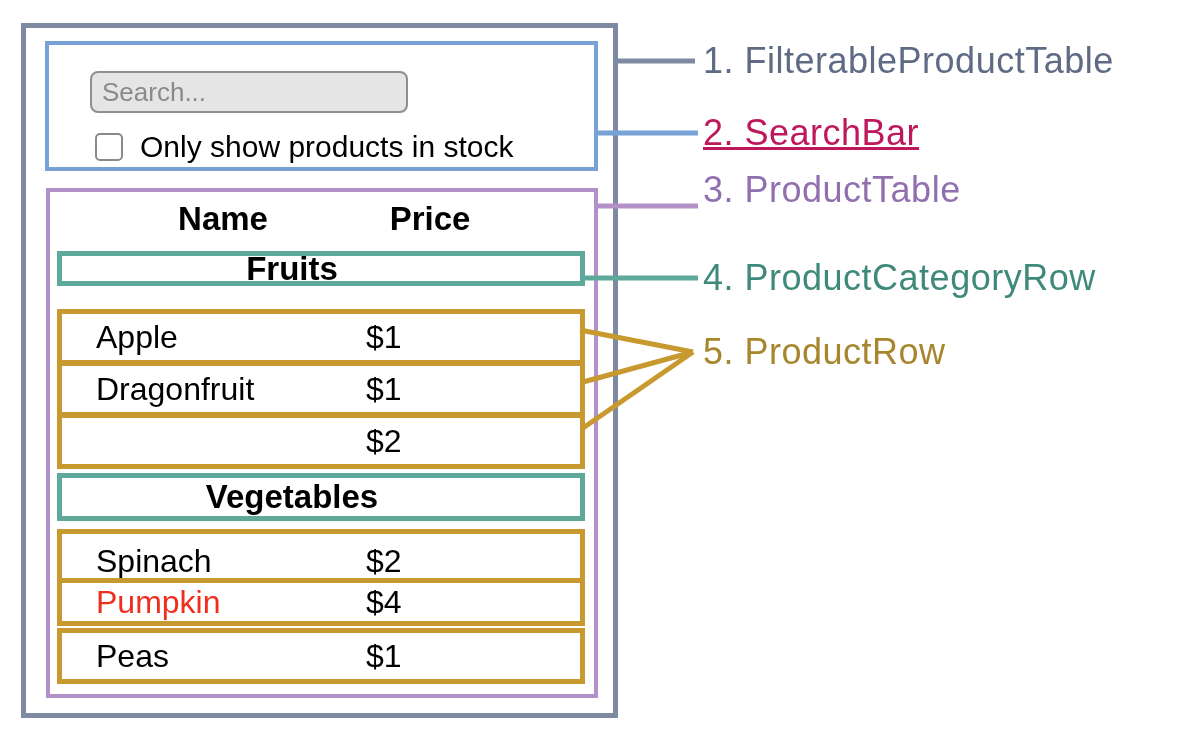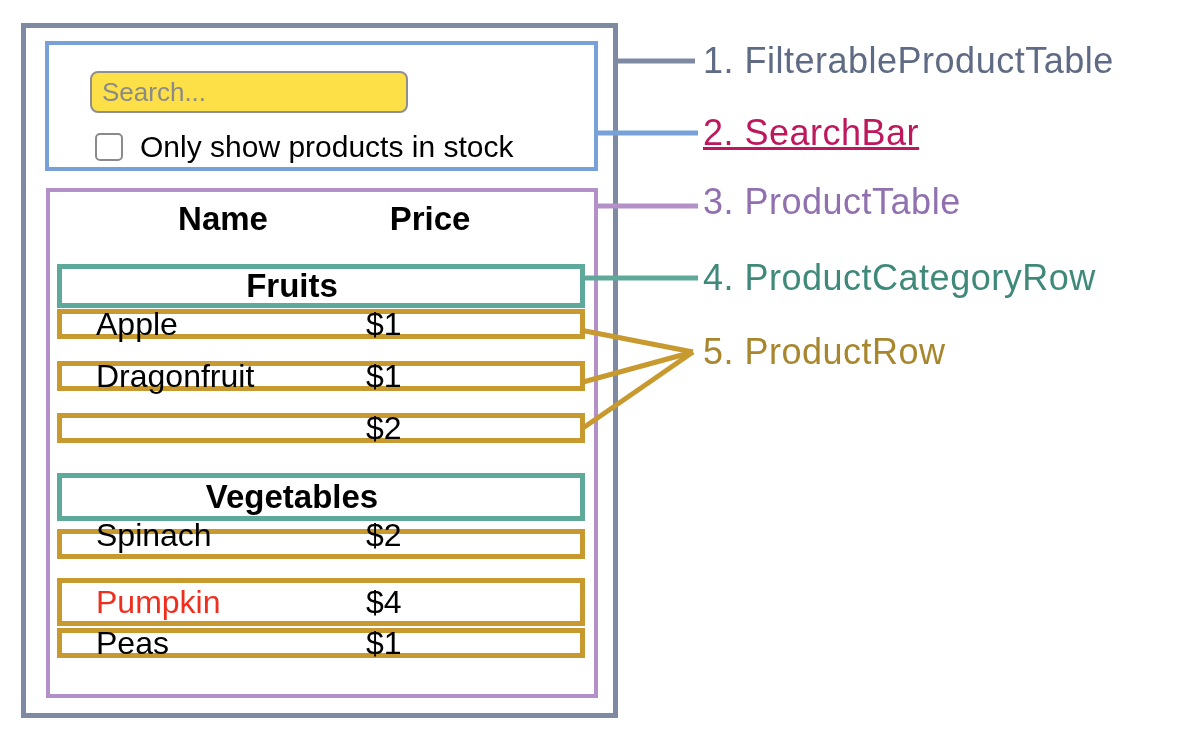--- a/index.html
+++ b/index.html
@@ -22,7 +22,7 @@
     position: absolute; left: 90px; top: 71px; width: 318px; height: 42px;
     box-sizing: border-box; border: 2px solid #8f8f8f; border-radius: 8px;
     font-family: "Liberation Sans", sans-serif; font-size: 26px; color: #444;
-    padding: 0 10px; outline: none; z-index: 3; background: #fde047;
+    padding: 0 10px; outline: none; z-index: 3; background: #e5e5e5;
   }
   .search-input::placeholder { color: #8a8a8a; opacity: 1; }
 

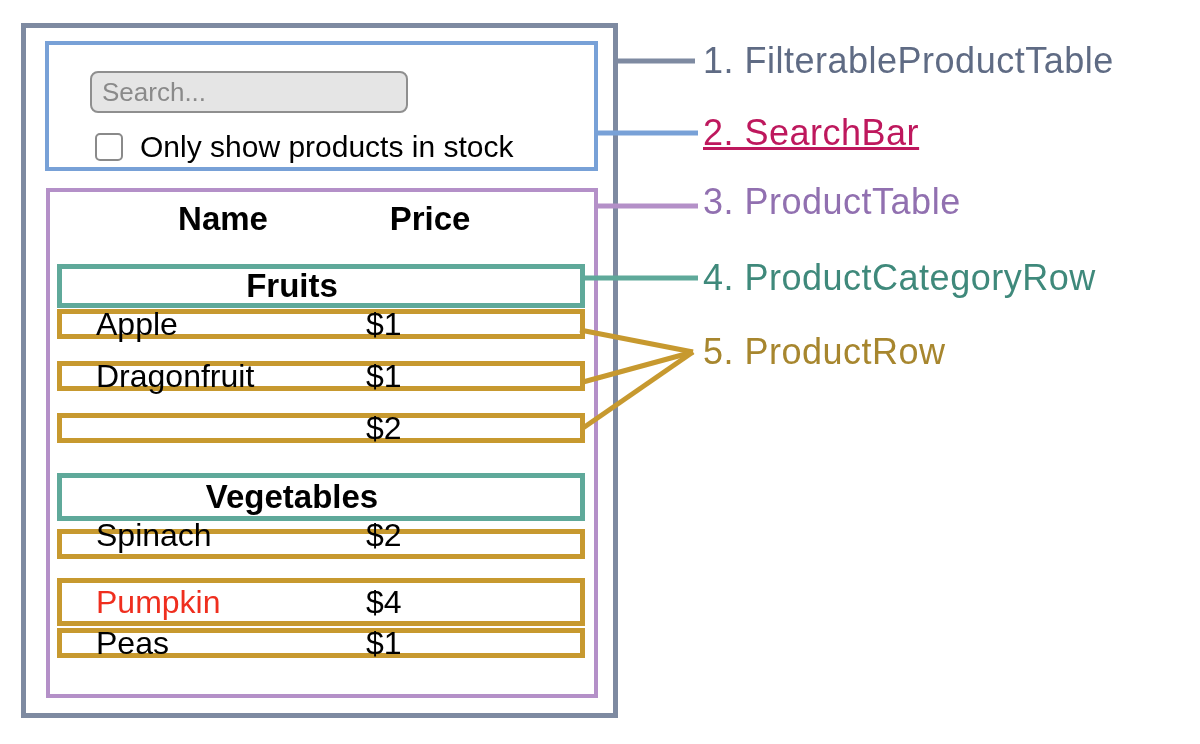--- a/index.html
+++ b/index.html
@@ -71,7 +71,7 @@
   }
   .legend-1 { top: 39px; }
   .legend-2 { top: 111px; }
-  .legend-3 { top: 180px; text-align: right; }
+  .legend-3 { top: 168px; text-align: right; }
   .legend-4 { top: 256px; }
   .legend-5 { top: 330px; }
 </style>

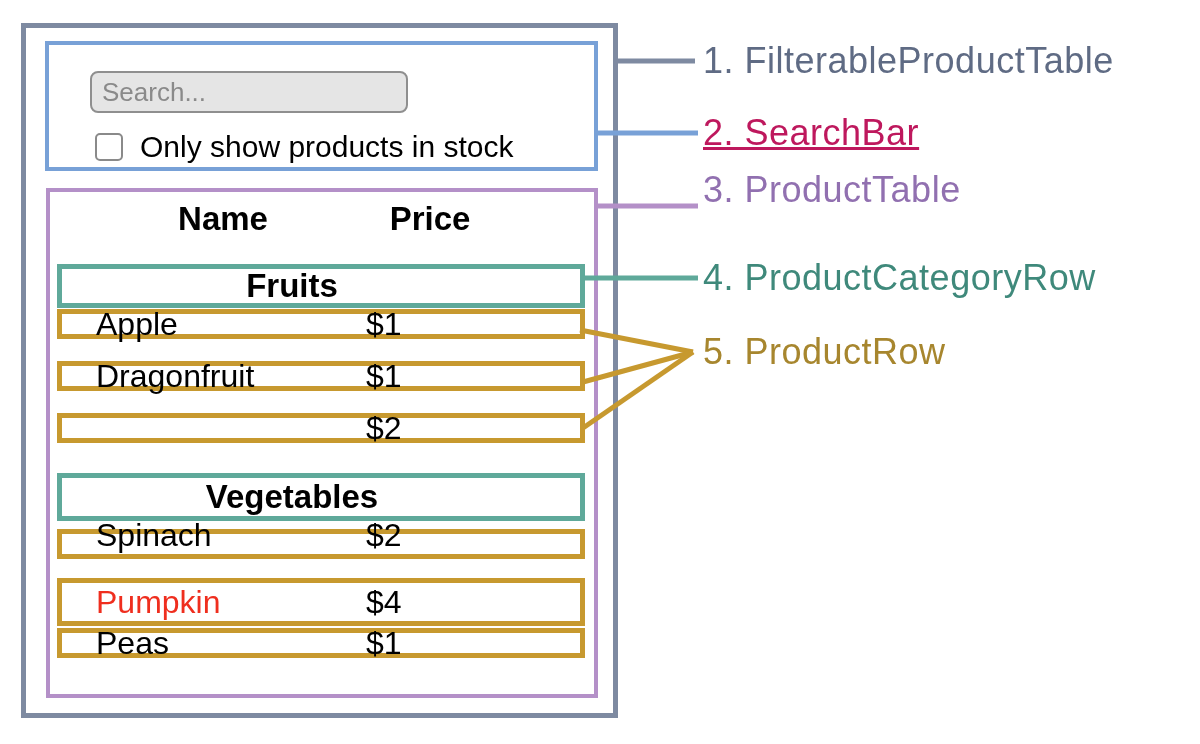--- a/index.html
+++ b/index.html
@@ -54,7 +54,7 @@
   .prod-name { margin-left: 34px; white-space: nowrap; }
   .prod-price { position: absolute; left: 304px; white-space: nowrap; }
 
-  .cat-fruits     { top: 264px; height: 44px; }
+  .cat-fruits     { top: 251px; height: 35px; }
   .row-apple      { top: 309px; }
   .row-dragon     { top: 361px; }
   .row-passion    { top: 413px; }

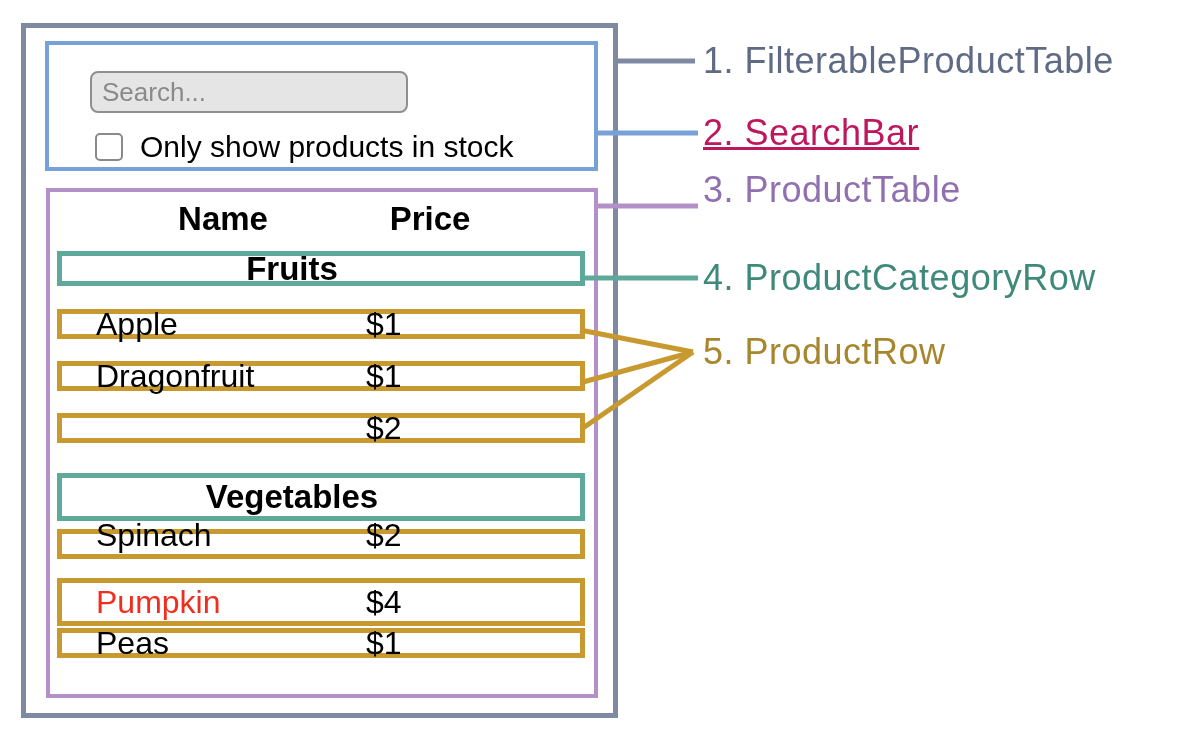--- a/index.html
+++ b/index.html
@@ -46,7 +46,7 @@
     font-size: 33px; font-weight: bold; color: #000; padding-right: 58px;
   }
   .prod-row {
-    position: absolute; left: 57px; width: 528px; height: 30px; box-sizing: border-box;
+    position: absolute; left: 57px; width: 528px; height: 56px; box-sizing: border-box;
     border: 5px solid #c7992f; background: #fff; z-index: 3;
     display: flex; align-items: center;
     font-size: 32px; color: #000;

